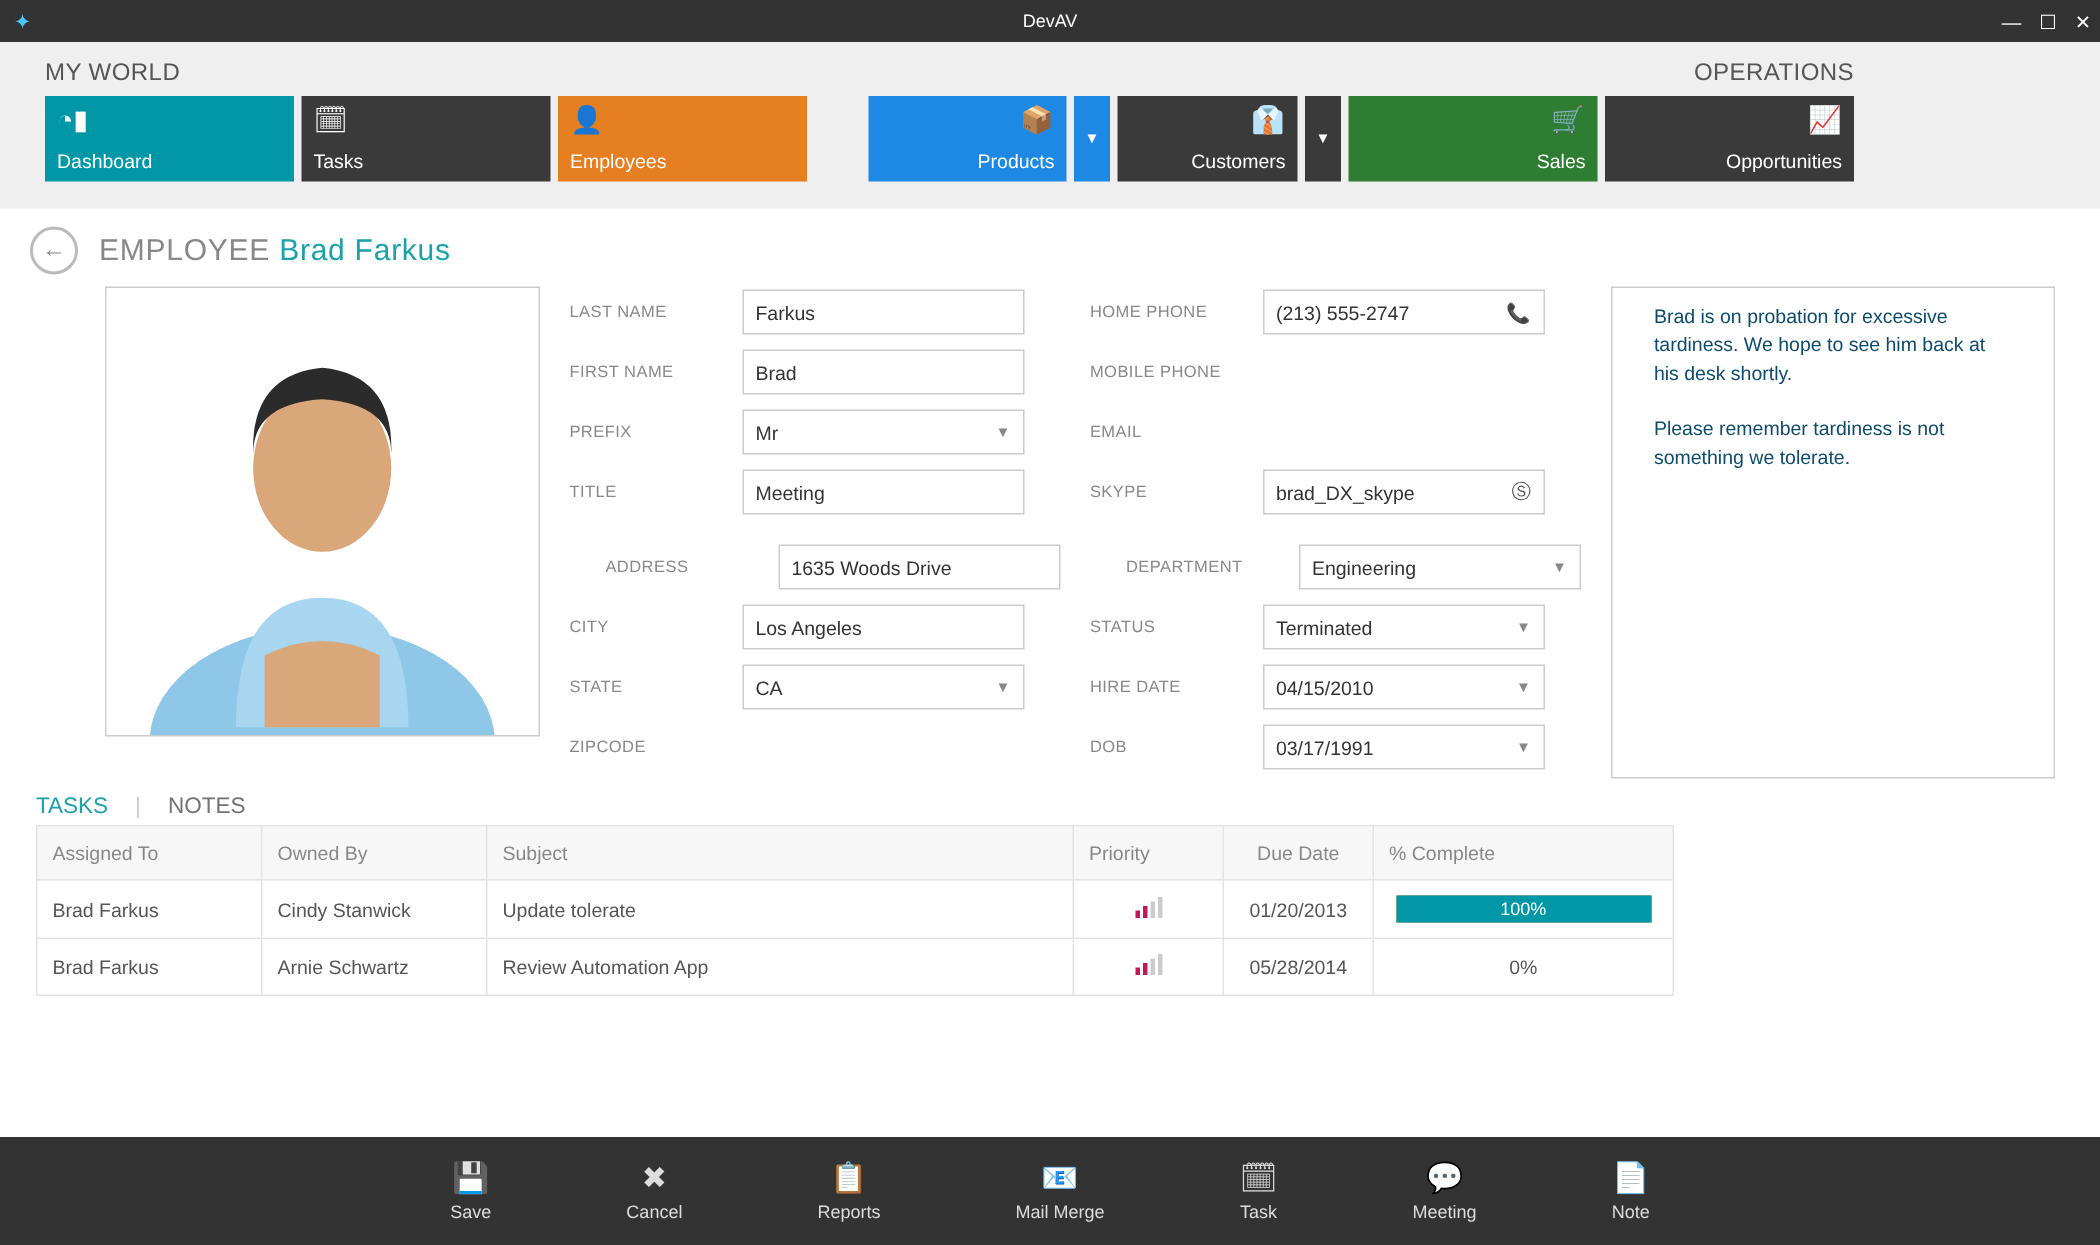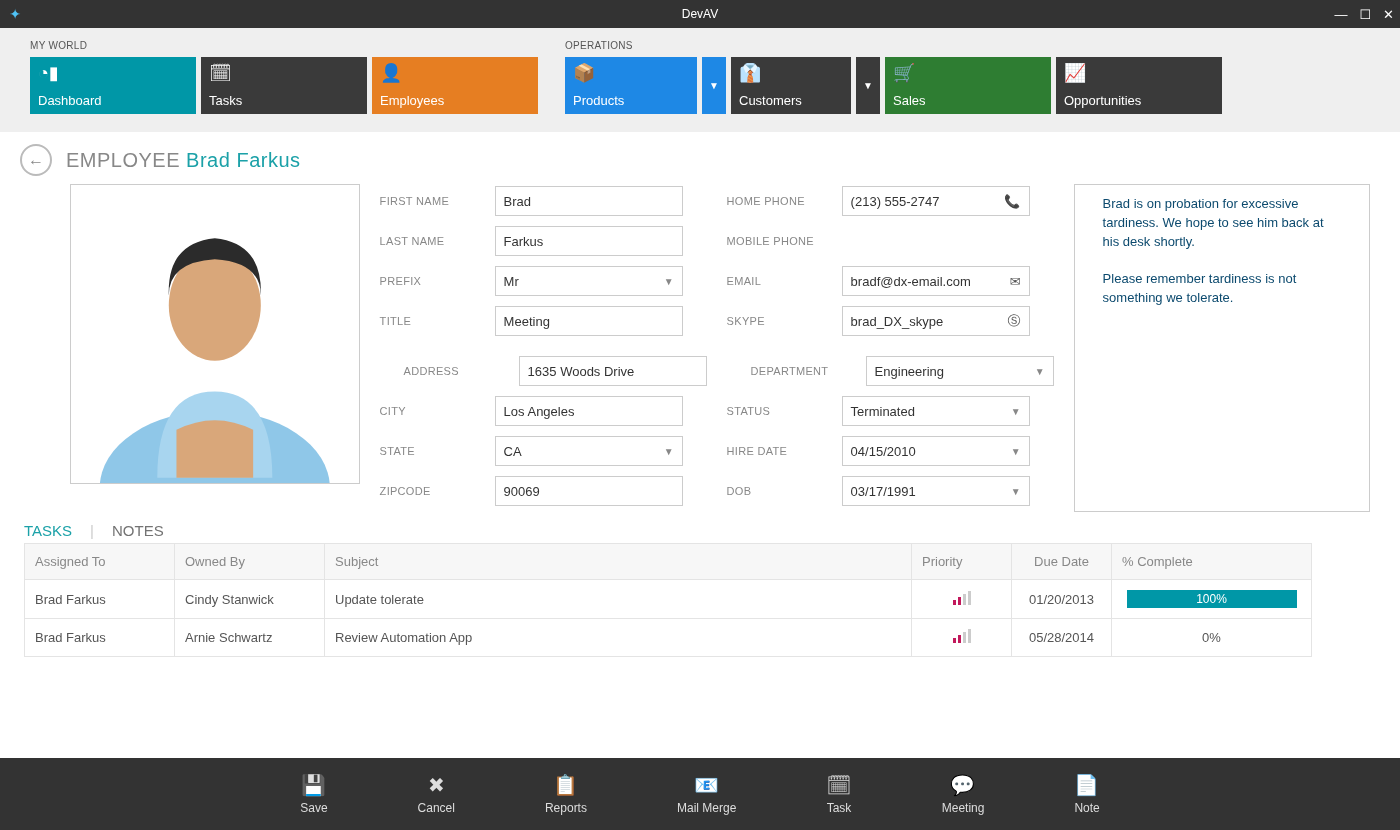--- a/index.html
+++ b/index.html
@@ -9,7 +9,7 @@
 .titlebar .title { position: absolute; left: 50%; transform: translateX(-50%); }
 .titlebar .winbtns { position: absolute; right: 6px; display: flex; gap: 12px; font-size: 13px; }
 .ribbon { background: #efefef; padding: 12px 30px 18px 30px; }
-.group-label { font-size: 10px; color: #555; margin-bottom: 6px; letter-spacing: .3px; }
+.group-label { font-size: 16px; color: #555; margin-bottom: 6px; letter-spacing: .3px; }
 .tilegroup { display: flex; gap: 5px; }
 .tile { height: 57px; width: 166px; color: #fff; display: flex; flex-direction: column; justify-content: space-between; padding: 5px 8px 6px 8px; cursor: pointer; position: relative; }
 .tile.small { width: 24px; padding: 0; align-items: center; justify-content: center; }

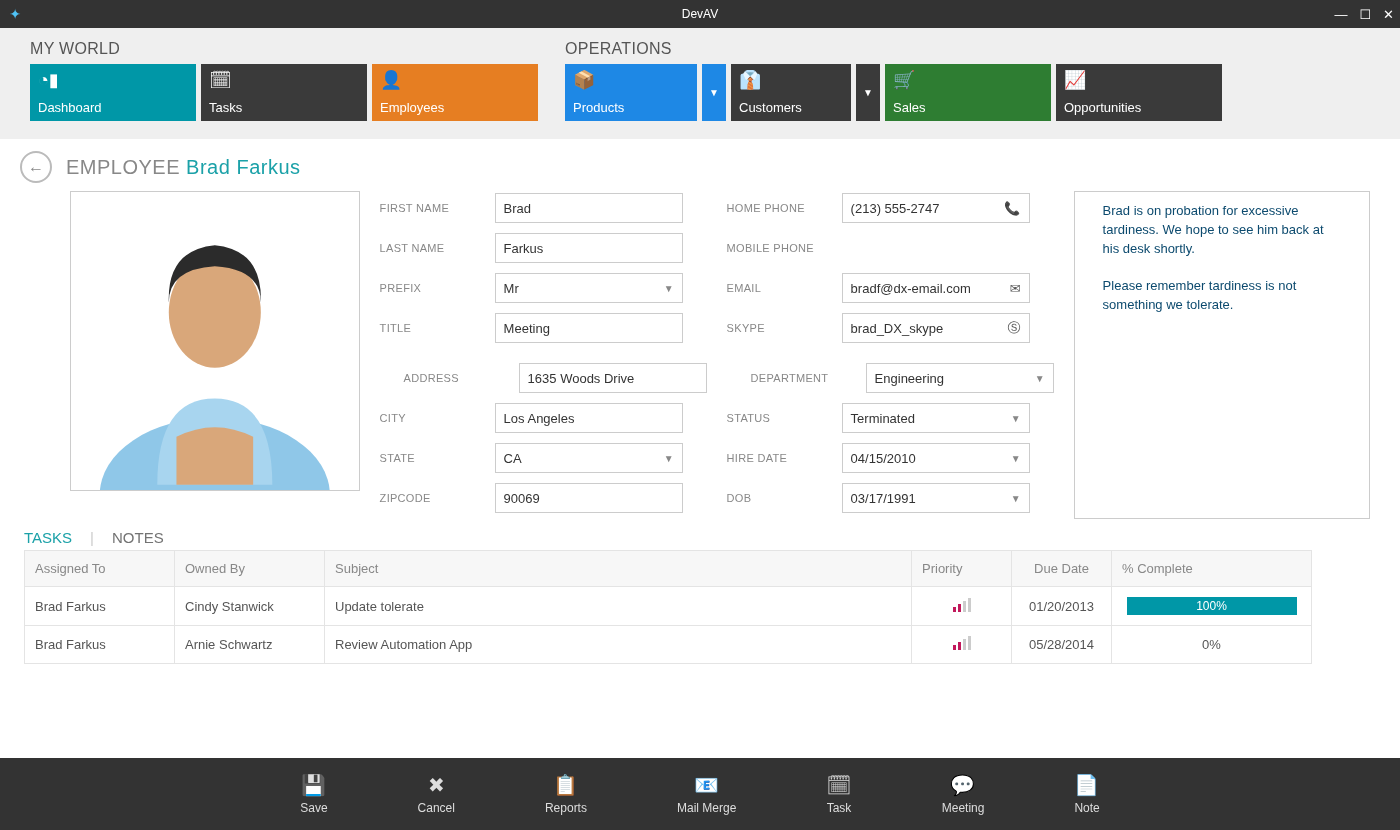--- a/index.html
+++ b/index.html
@@ -82,7 +82,7 @@
         </div>
       </div>
     </div>
-    <div style="margin-left:22px;">
+    <div style="margin-left:36px;text-align:right;">
       <div class="group-label">OPERATIONS</div>
       <div class="tilegroup">
         <div class="tile" style="background:#1e88e5;width:132px">

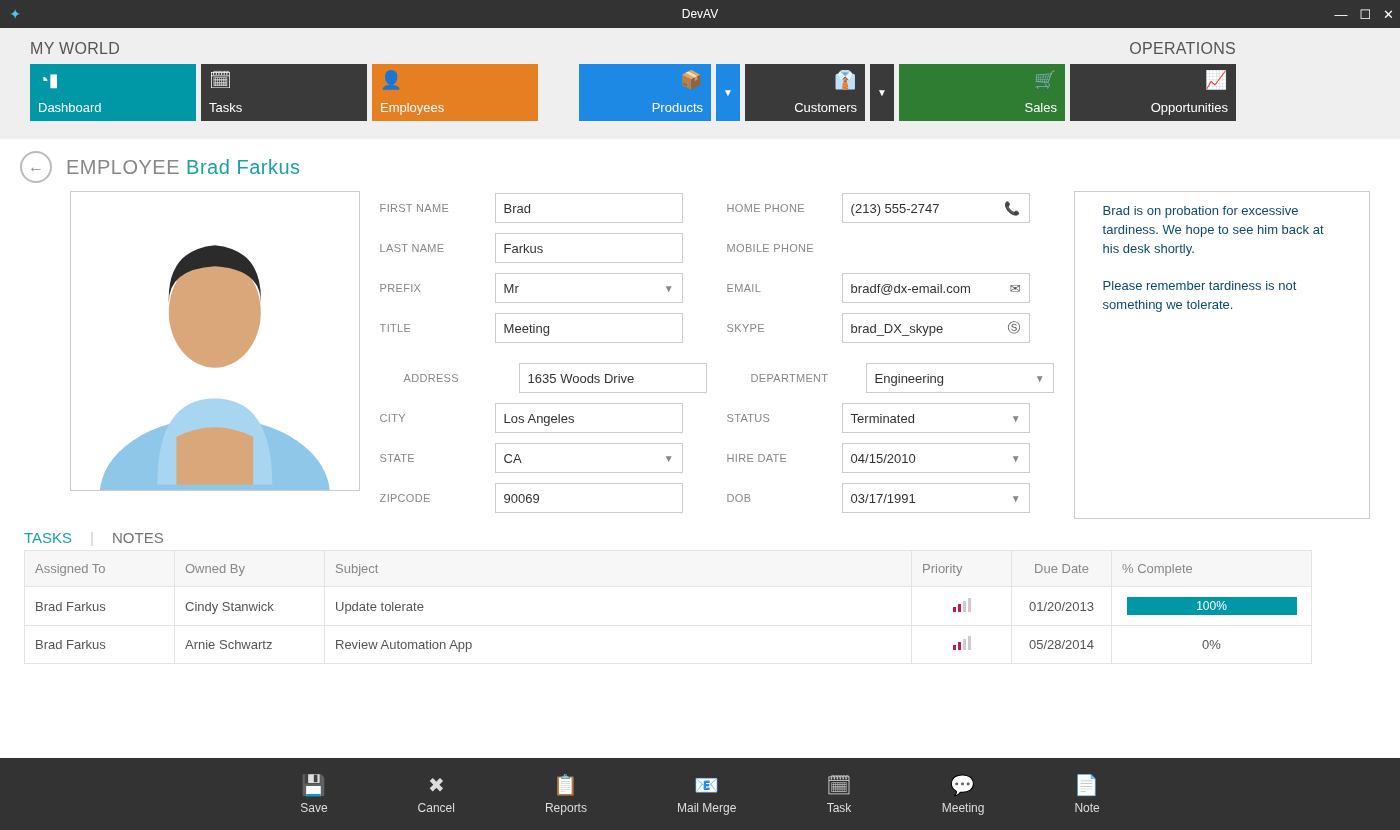--- a/index.html
+++ b/index.html
@@ -136,15 +136,15 @@
 
     <div class="form-col">
       <div class="form-row">
+          <div class="form-label">LAST NAME</div>
+          <div class="form-input">
+            <span>Farkus</span>
+          </div>
+        </div>
+      <div class="form-row">
           <div class="form-label">FIRST NAME</div>
           <div class="form-input">
             <span>Brad</span>
-          </div>
-        </div>
-      <div class="form-row">
-          <div class="form-label">LAST NAME</div>
-          <div class="form-input">
-            <span>Farkus</span>
           </div>
         </div>
       <div class="form-row">

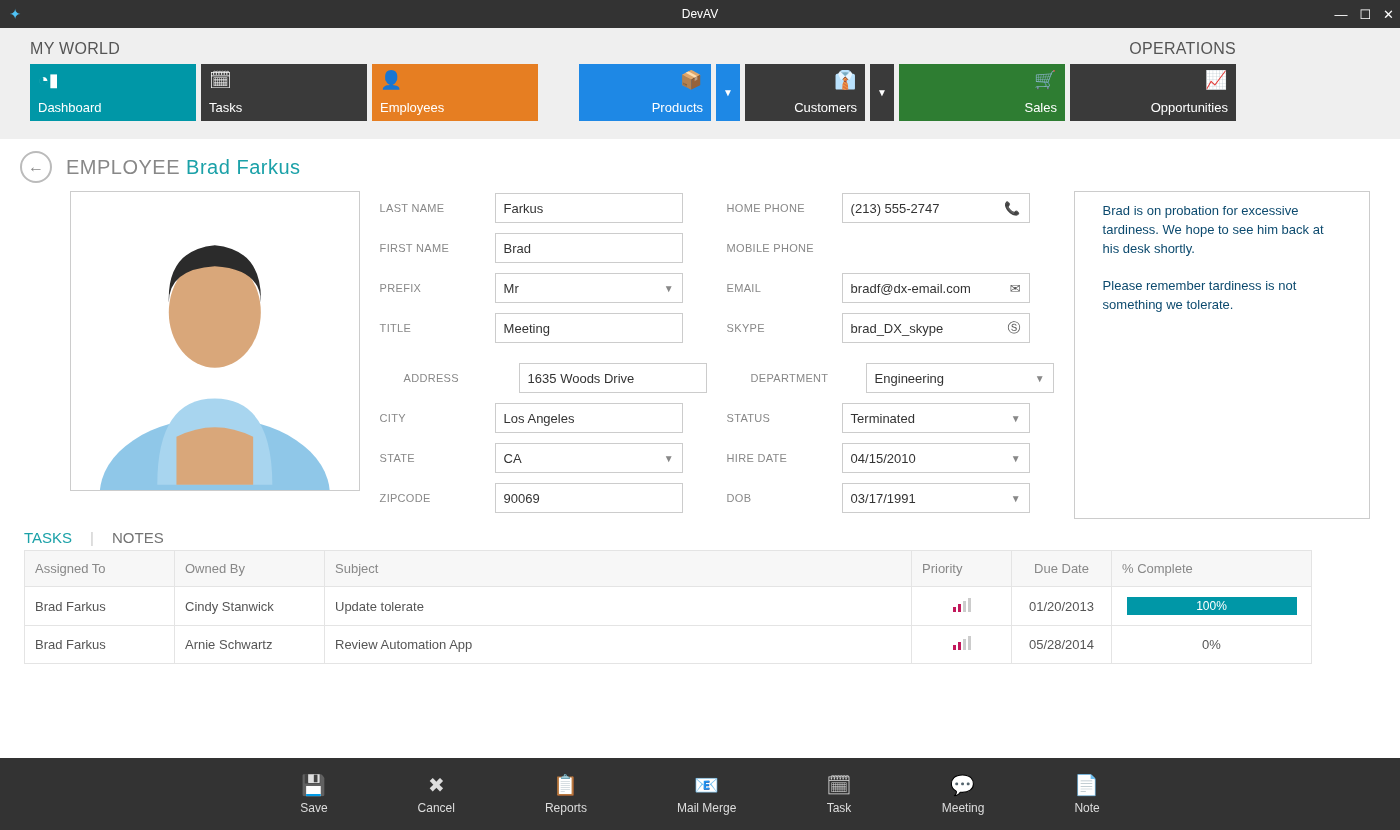--- a/index.html
+++ b/index.html
@@ -200,10 +200,6 @@
         </div>
       <div class="form-row">
           <div class="form-label">EMAIL</div>
-          <div class="form-input">
-            <span>bradf@dx-email.com</span>
-            <span class="ico">✉</span>
-          </div>
         </div>
       <div class="form-row">
           <div class="form-label">SKYPE</div>

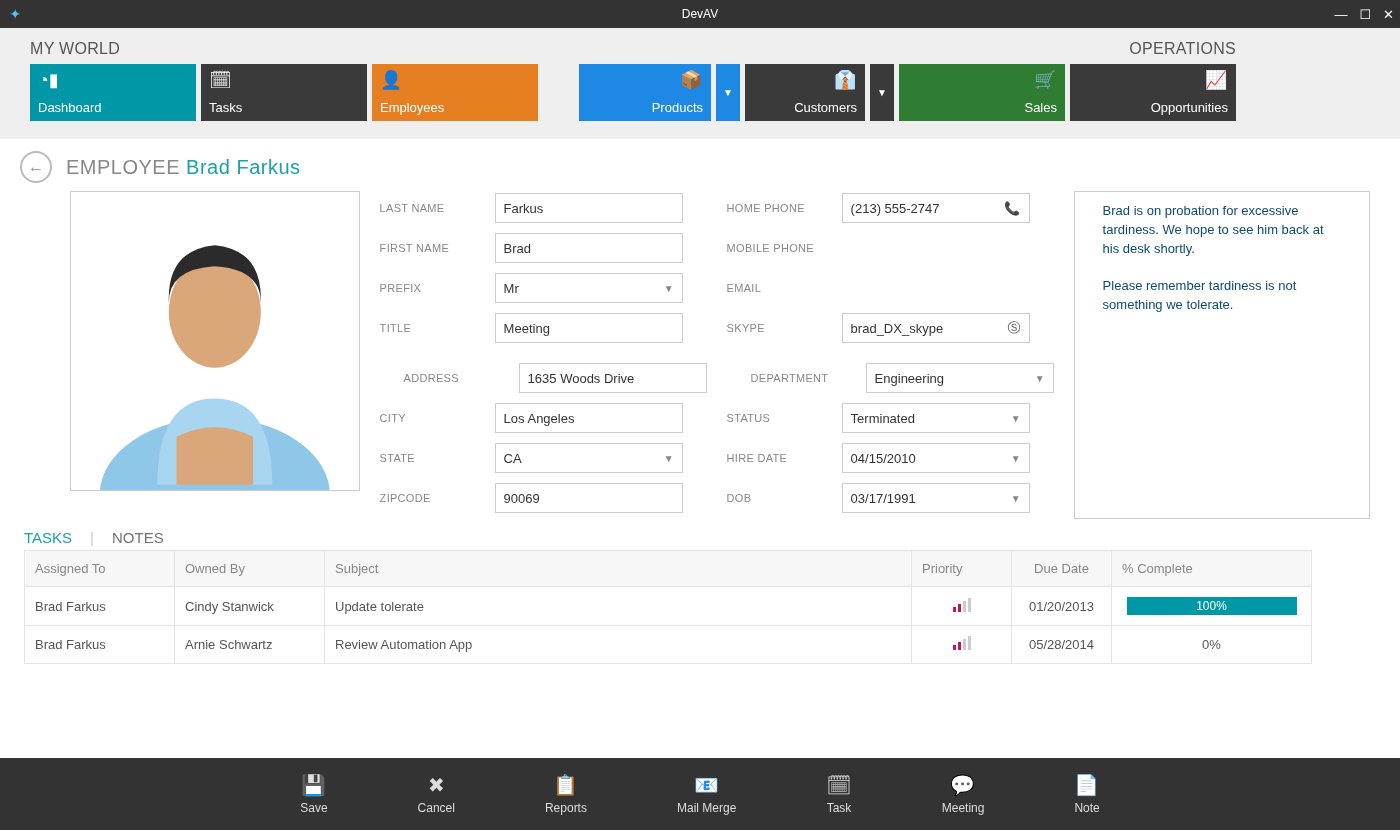--- a/index.html
+++ b/index.html
@@ -181,9 +181,6 @@
         </div>
       <div class="form-row">
           <div class="form-label">ZIPCODE</div>
-          <div class="form-input">
-            <span>90069</span>
-          </div>
         </div>
     </div>
 

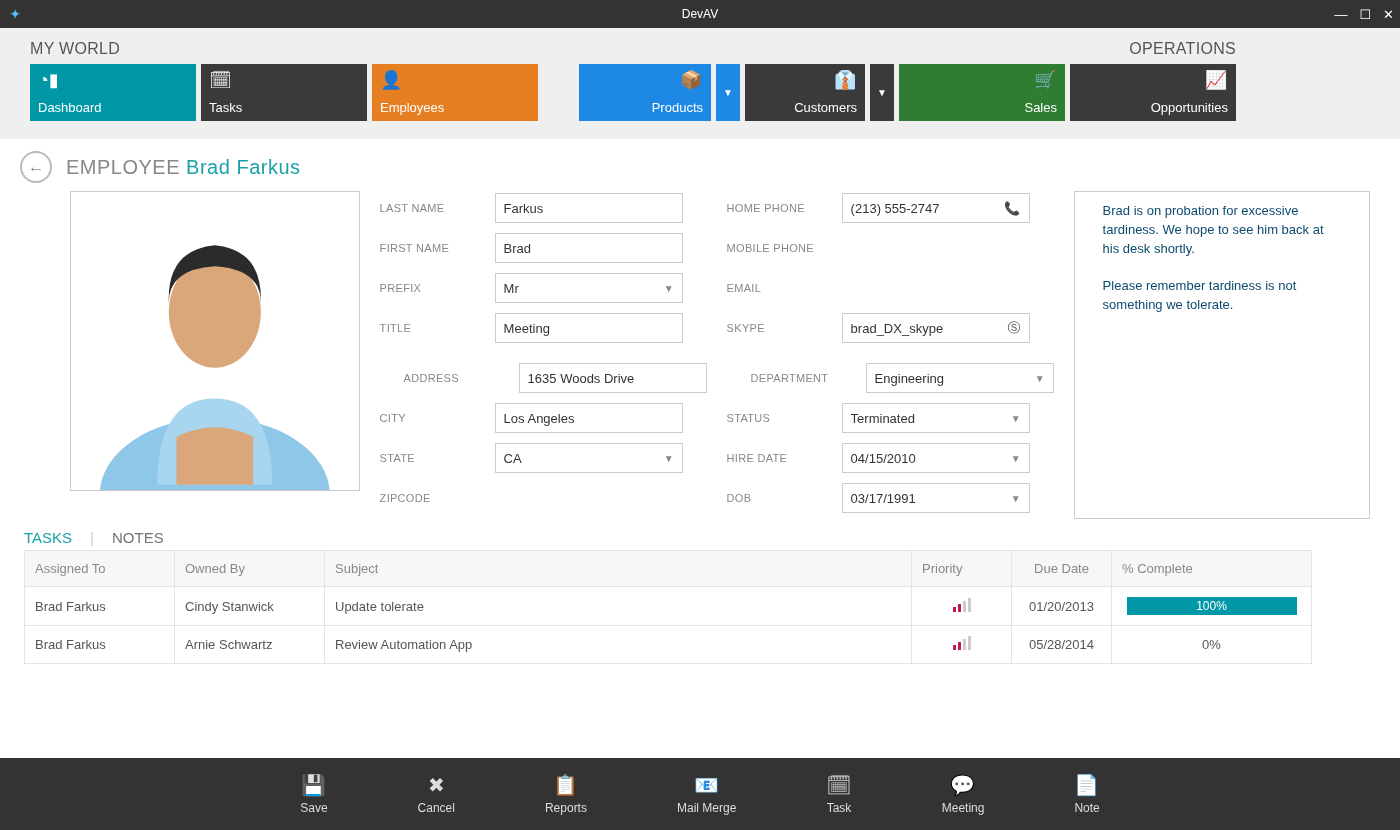--- a/index.html
+++ b/index.html
@@ -35,7 +35,7 @@
 .tab { color: #737373; cursor: pointer; }
 .tab.active { color: #1ba1a8; }
 .tab-sep { color: #ccc; }
-.grid { border: 1px solid #ddd; border-collapse: collapse; width: 1288px; margin-left: 4px; font-size: 13px; }
+.grid { border: 1px solid #ddd; border-collapse: collapse; width: 1092px; margin-left: 4px; font-size: 13px; }
 .grid th, .grid td { border: 1px solid #e4e4e4; padding: 10px 10px; text-align: left; color: #555; font-weight: normal; }
 .grid th { background: #f7f7f7; color: #888; font-size: 13px; }
 .grid td.center, .grid th.center { text-align: center; }

